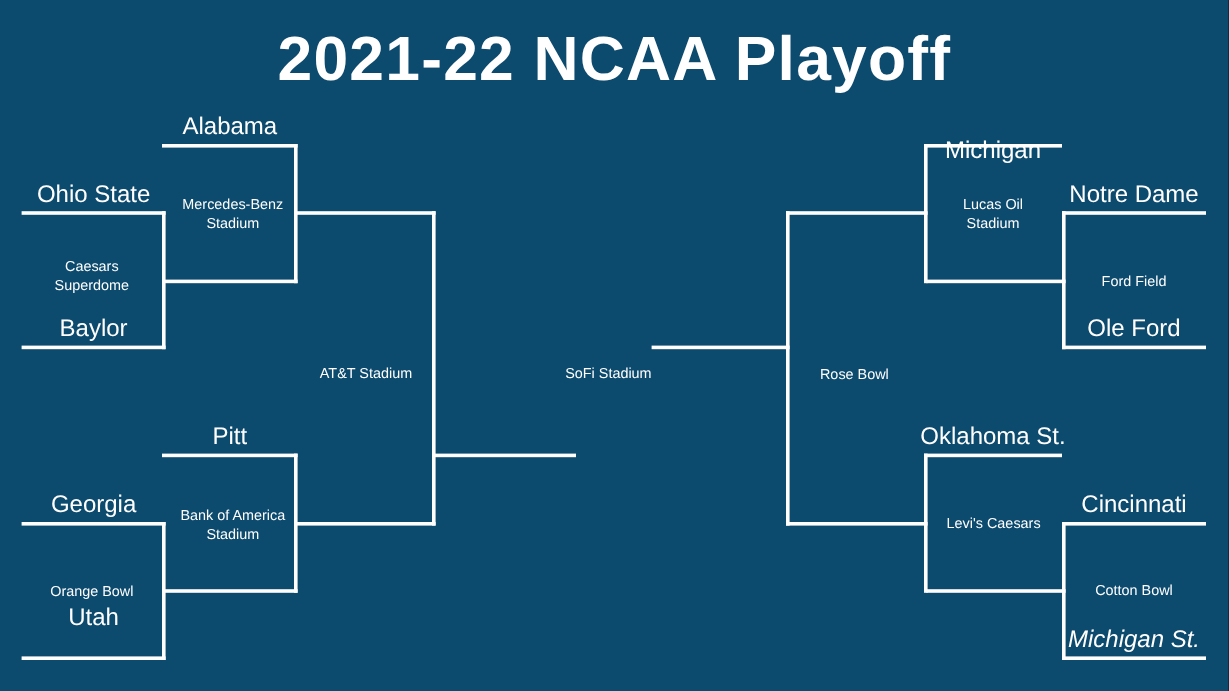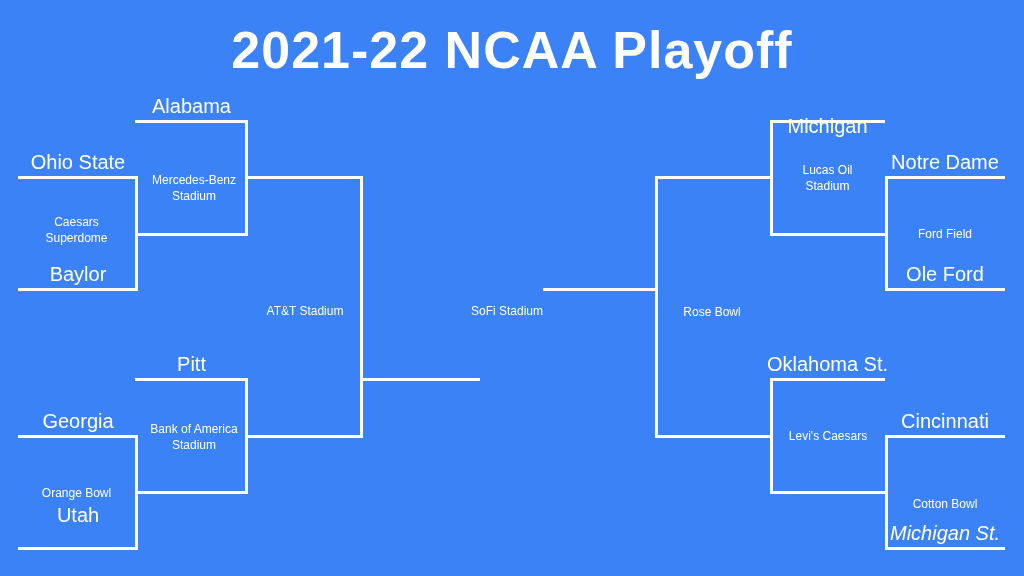--- a/index.html
+++ b/index.html
@@ -11,7 +11,7 @@
     position: relative;
     width: 1024px;
     height: 576px;
-    background: #3b82f6;
+    background: #0c4a6e;
     overflow: hidden;
     font-family: "Liberation Sans", sans-serif;
     color: #ffffff;

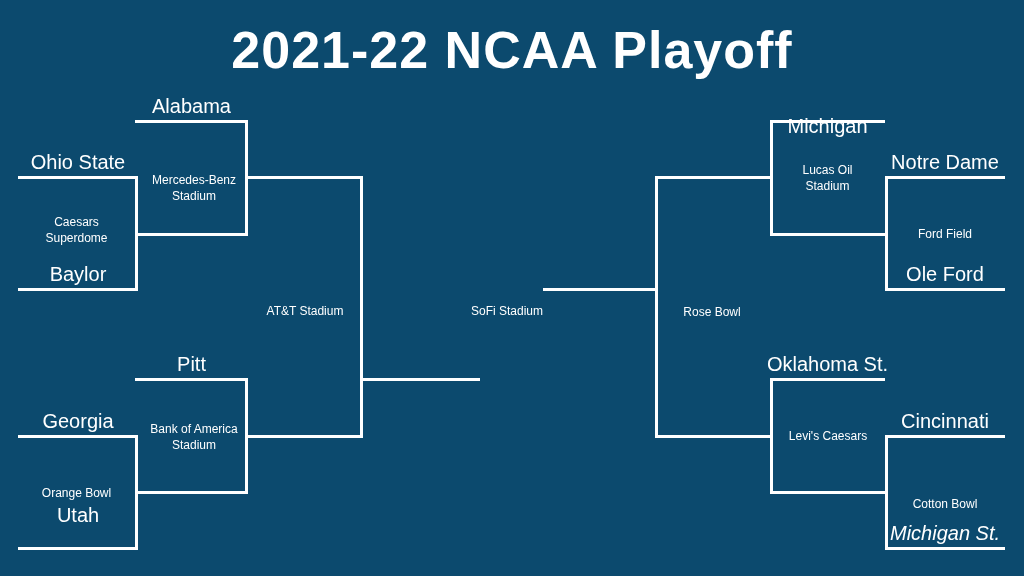--- a/index.html
+++ b/index.html
@@ -77,7 +77,7 @@
   <div class="vline" style="left:135px; top:176px; height:115px;"></div>
   <div class="hline" style="left:135px; top:233px; width:113px;"></div>
 
-  <div class="stadium" style="left:142px; top:172px; width:104px;">Mercedes-Benz Stadium</div>
+  <div class="stadium" style="left:142px; top:162px; width:104px;">Mercedes-Benz Stadium</div>
 
   <div class="vline" style="left:245px; top:120px; height:116px;"></div>
   <div class="hline" style="left:245px; top:176px; width:118px;"></div>

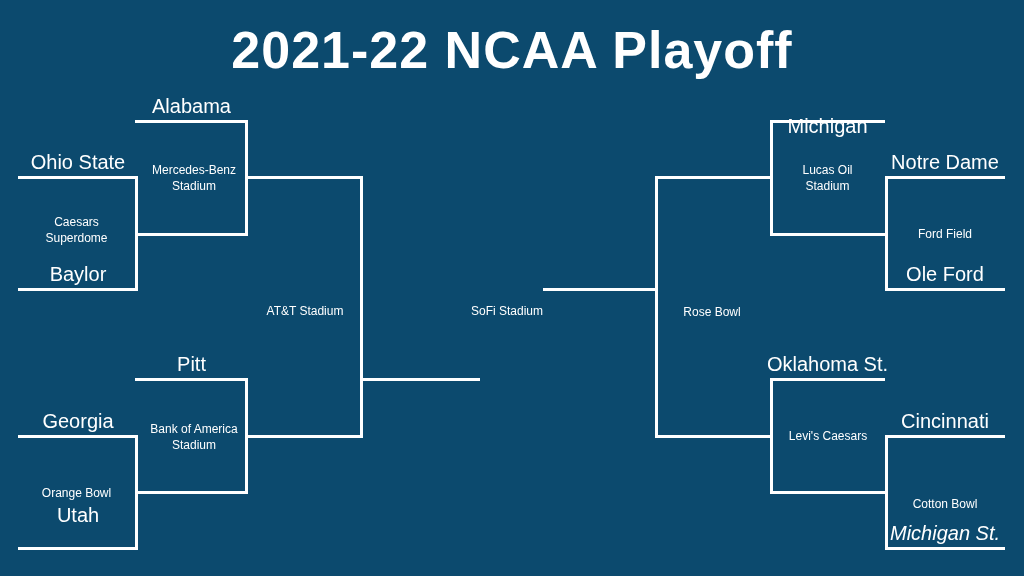--- a/index.html
+++ b/index.html
@@ -132,7 +132,7 @@
   <div class="team" style="left:885px; top:409px; width:120px;">Cincinnati</div>
   <div class="hline" style="left:885px; top:435px; width:120px;"></div>
 
-  <div class="stadium" style="left:885px; top:496px; width:120px;">Cotton Bowl</div>
+  <div class="stadium" style="left:885px; top:484px; width:120px;">Cotton Bowl</div>
 
   <div class="team" style="left:885px; top:521px; width:120px;font-style:italic;">Michigan St.</div>
   <div class="hline" style="left:885px; top:547px; width:120px;"></div>

